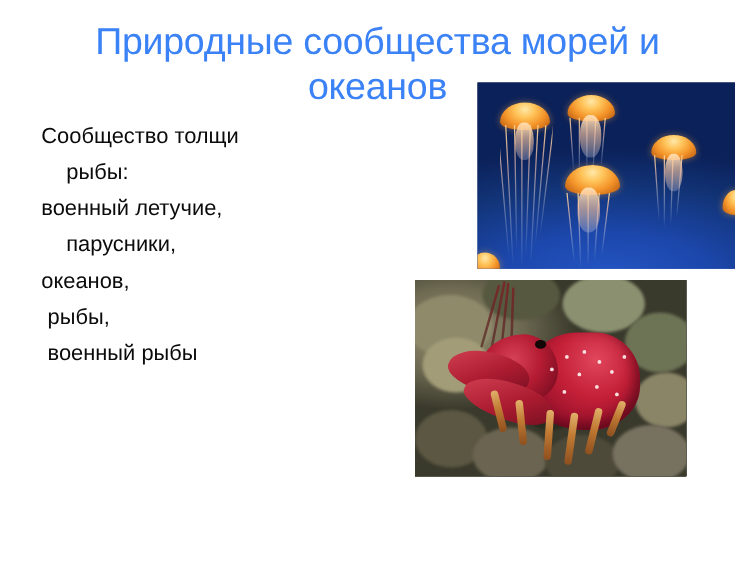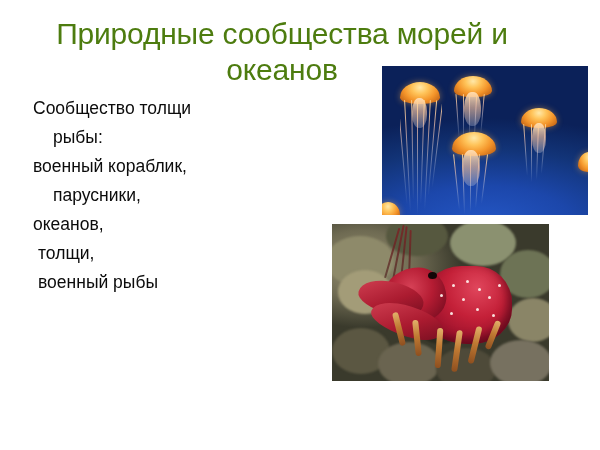--- a/index.html
+++ b/index.html
@@ -20,7 +20,7 @@
   
   #title {
     position: absolute;
-    left: 12px;
+    left: 32px;
     top: 16px;
     width: 540px;
     text-align: center;
@@ -28,7 +28,7 @@
     line-height: 36px;
     font-weight: 400;
     letter-spacing: -0.2px;
-    color: #4d7c0f;
+    color: #3b82f6;
     white-space: pre-line;
   }
 

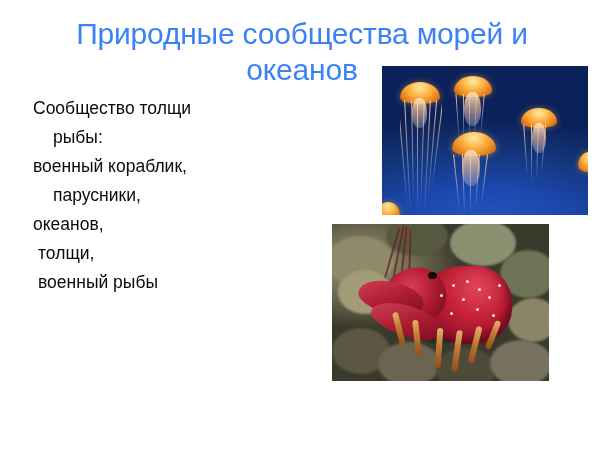--- a/index.html
+++ b/index.html
@@ -167,7 +167,7 @@
   <div id="body-list">
     <div class="body-line">Сообщество толщи</div>
     <div class="body-line indent-1">рыбы:</div>
-    <div class="body-line">военный кораблик,</div>
+    <div class="body-line">военный летучие,</div>
     <div class="body-line indent-1">парусники,</div>
     <div class="body-line">океанов,</div>
     <div class="body-line indent-sm">толщи,</div>

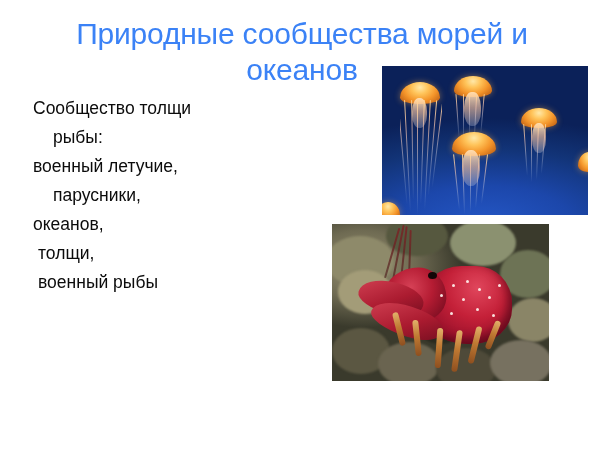--- a/index.html
+++ b/index.html
@@ -170,7 +170,7 @@
     <div class="body-line">военный летучие,</div>
     <div class="body-line indent-1">парусники,</div>
     <div class="body-line">океанов,</div>
-    <div class="body-line indent-sm">толщи,</div>
+    <div class="body-line indent-sm">рыбы,</div>
     <div class="body-line indent-sm">военный рыбы</div>
   </div>
 

